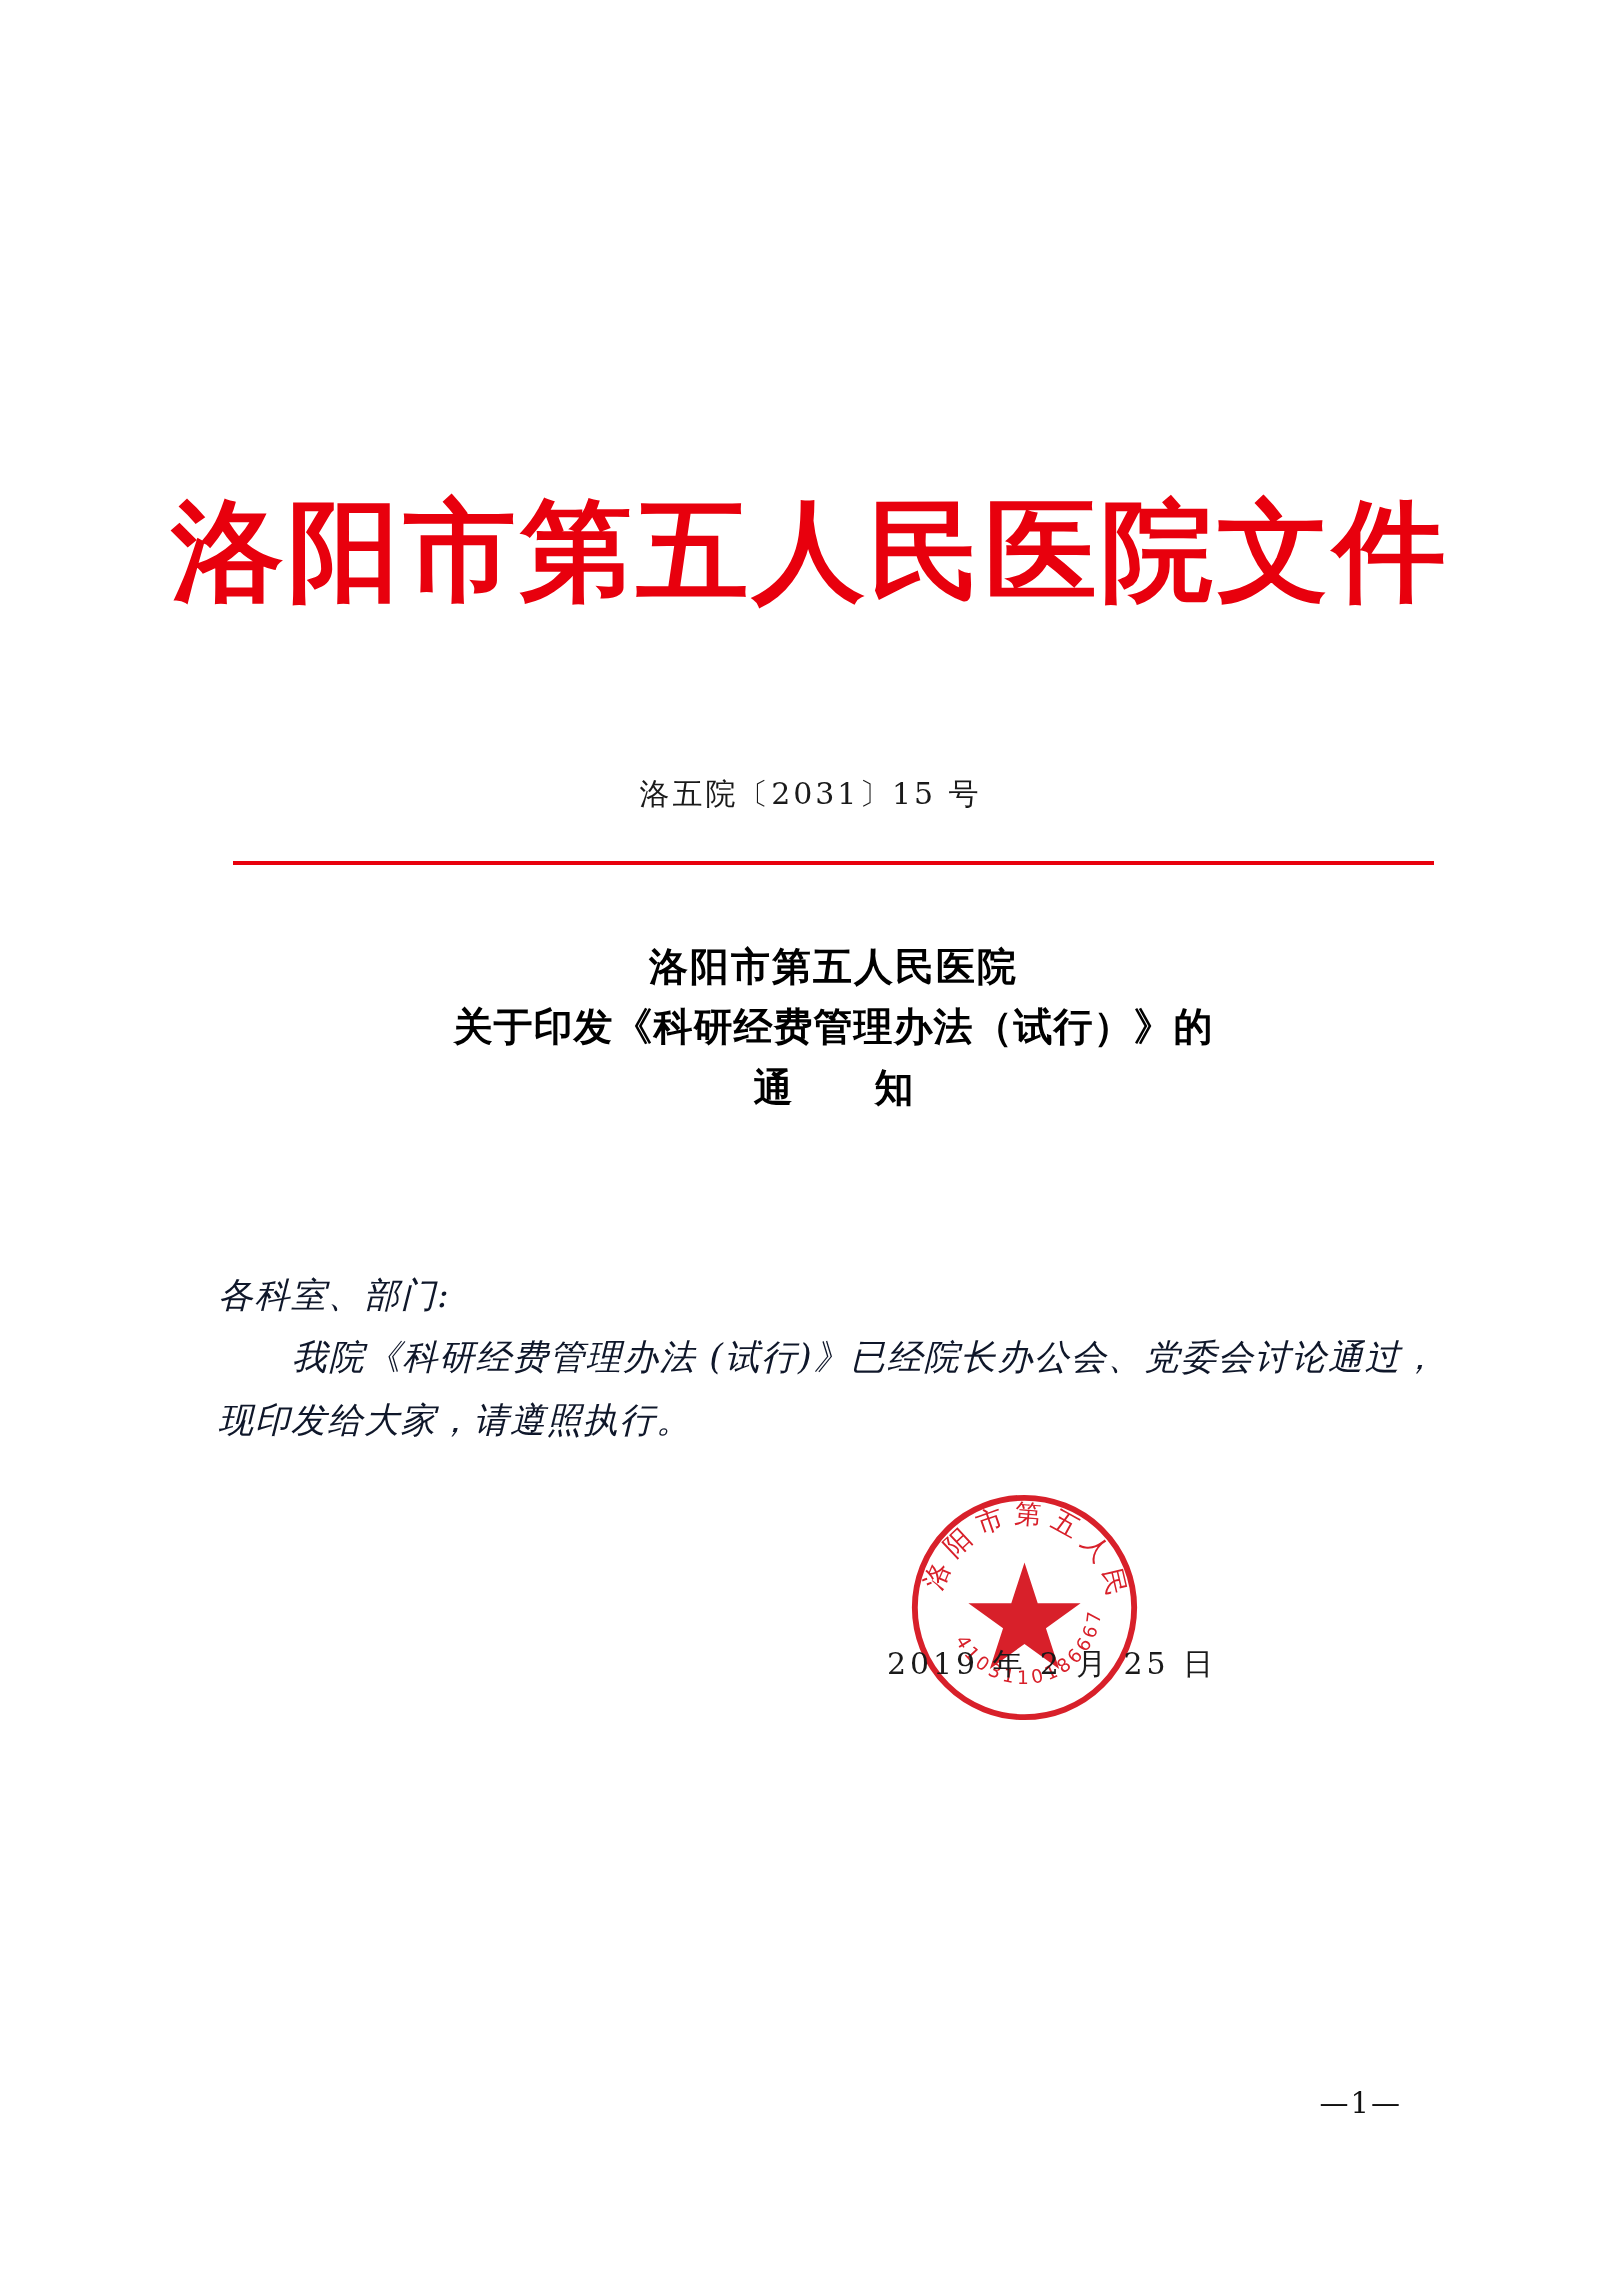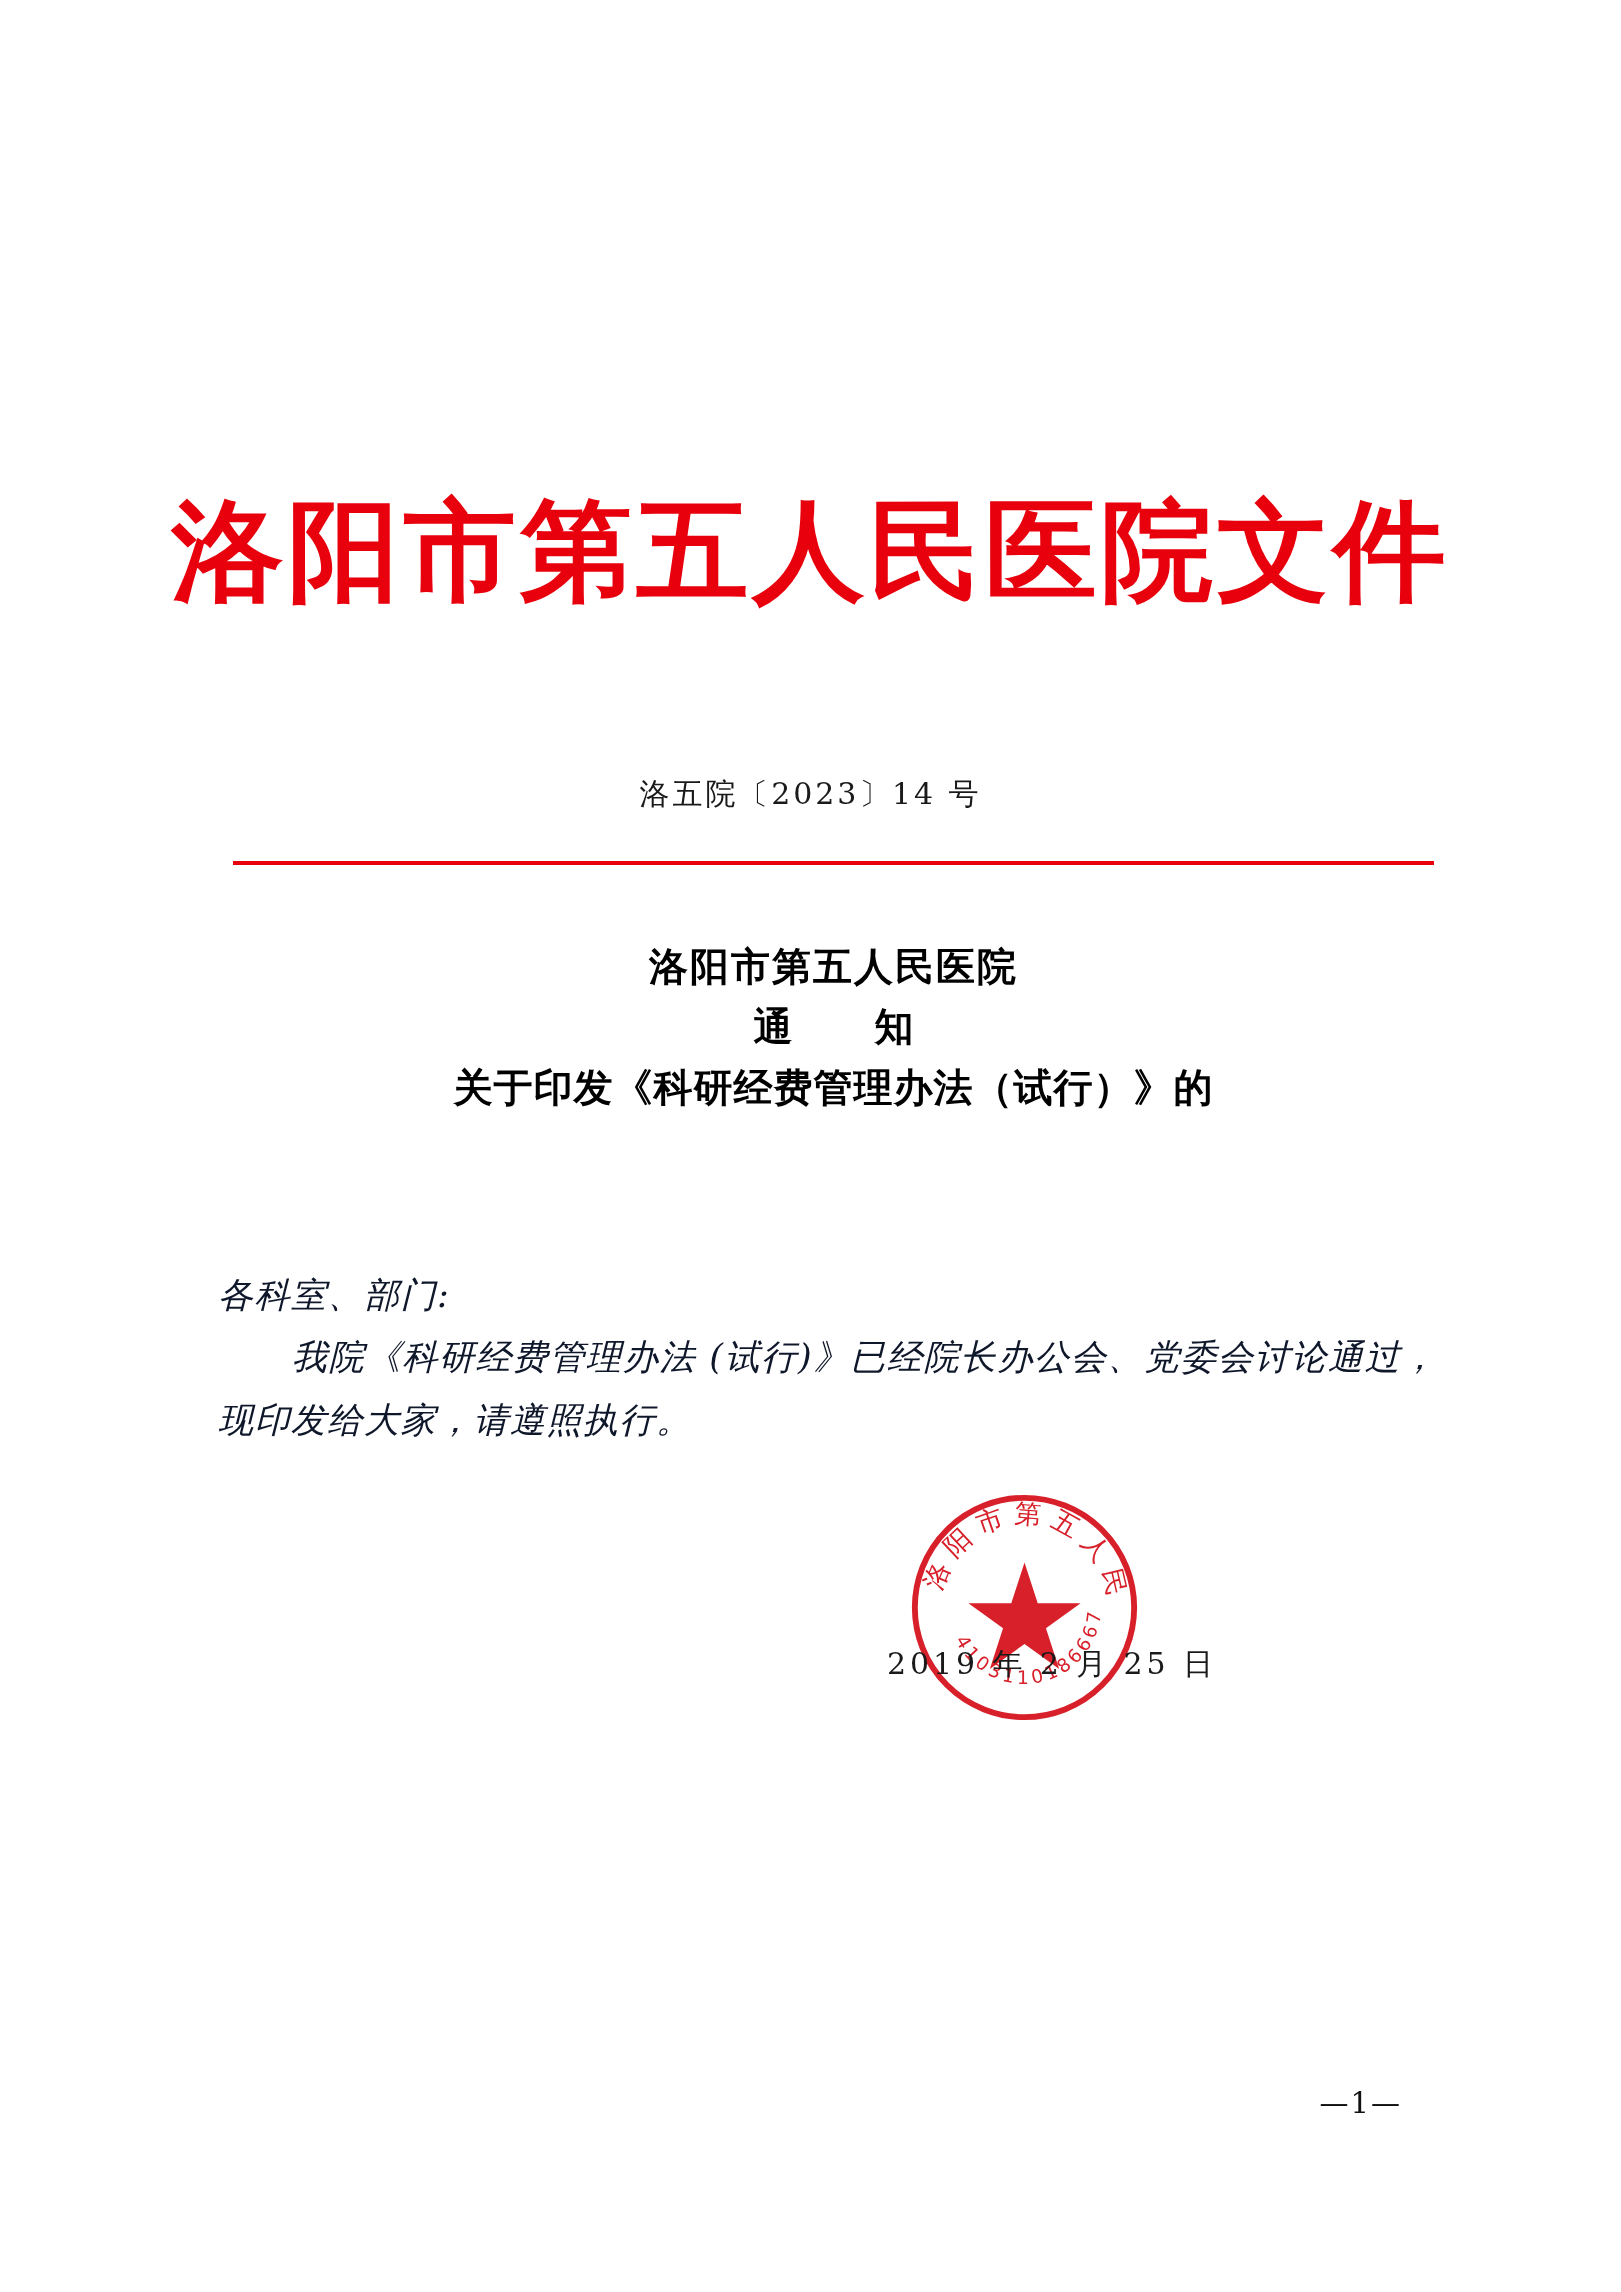--- a/index.html
+++ b/index.html
@@ -147,7 +147,7 @@
     <div class="masthead-title">洛阳市第五人民医院文件</div>
   </div>
 
-  <div class="doc-number">洛五院〔2023〕14 号</div>
+  <div class="doc-number">洛五院〔2031〕15 号</div>
 
   <div class="red-rule"></div>
 

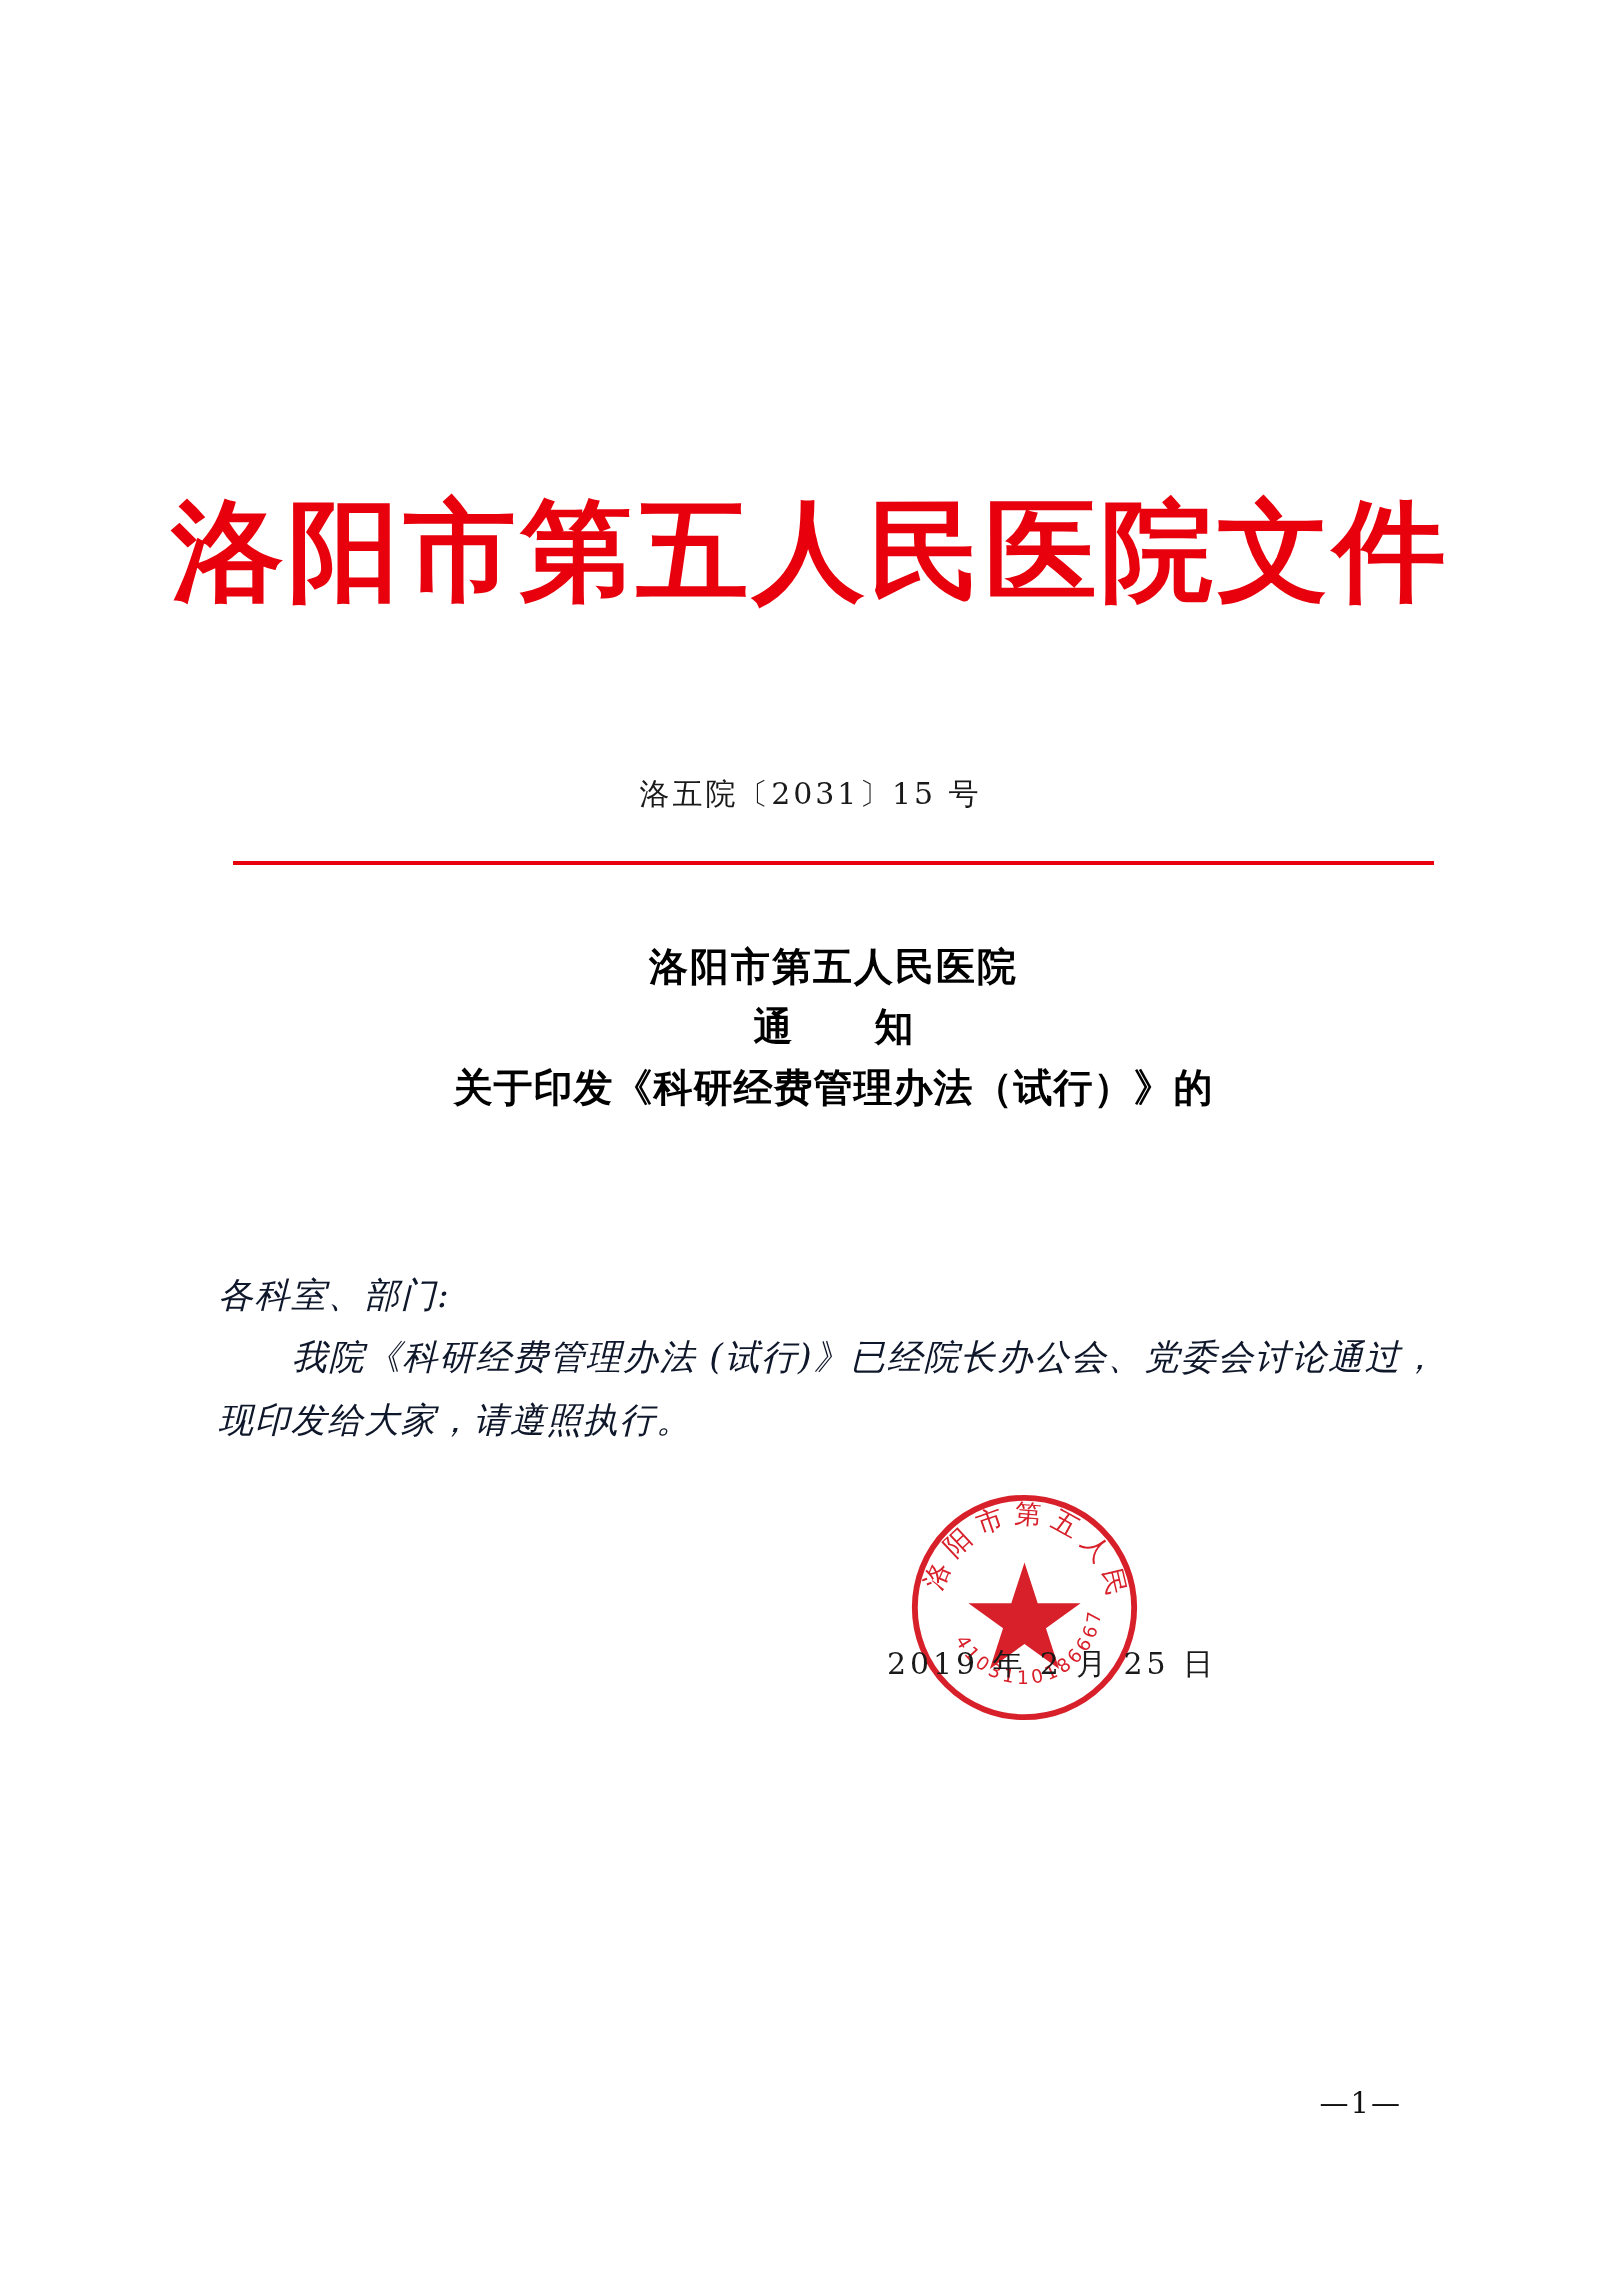--- a/index.html
+++ b/index.html
@@ -153,8 +153,8 @@
 
   <div class="title-block">
     <span class="title-line">洛阳市第五人民医院</span>
+    <span class="title-line tight">关于印发《科研经费管理办法（试行）》的</span>
     <span class="title-line title-notice">通　知</span>
-    <span class="title-line tight">关于印发《科研经费管理办法（试行）》的</span>
   </div>
 
   <div class="body-block">

